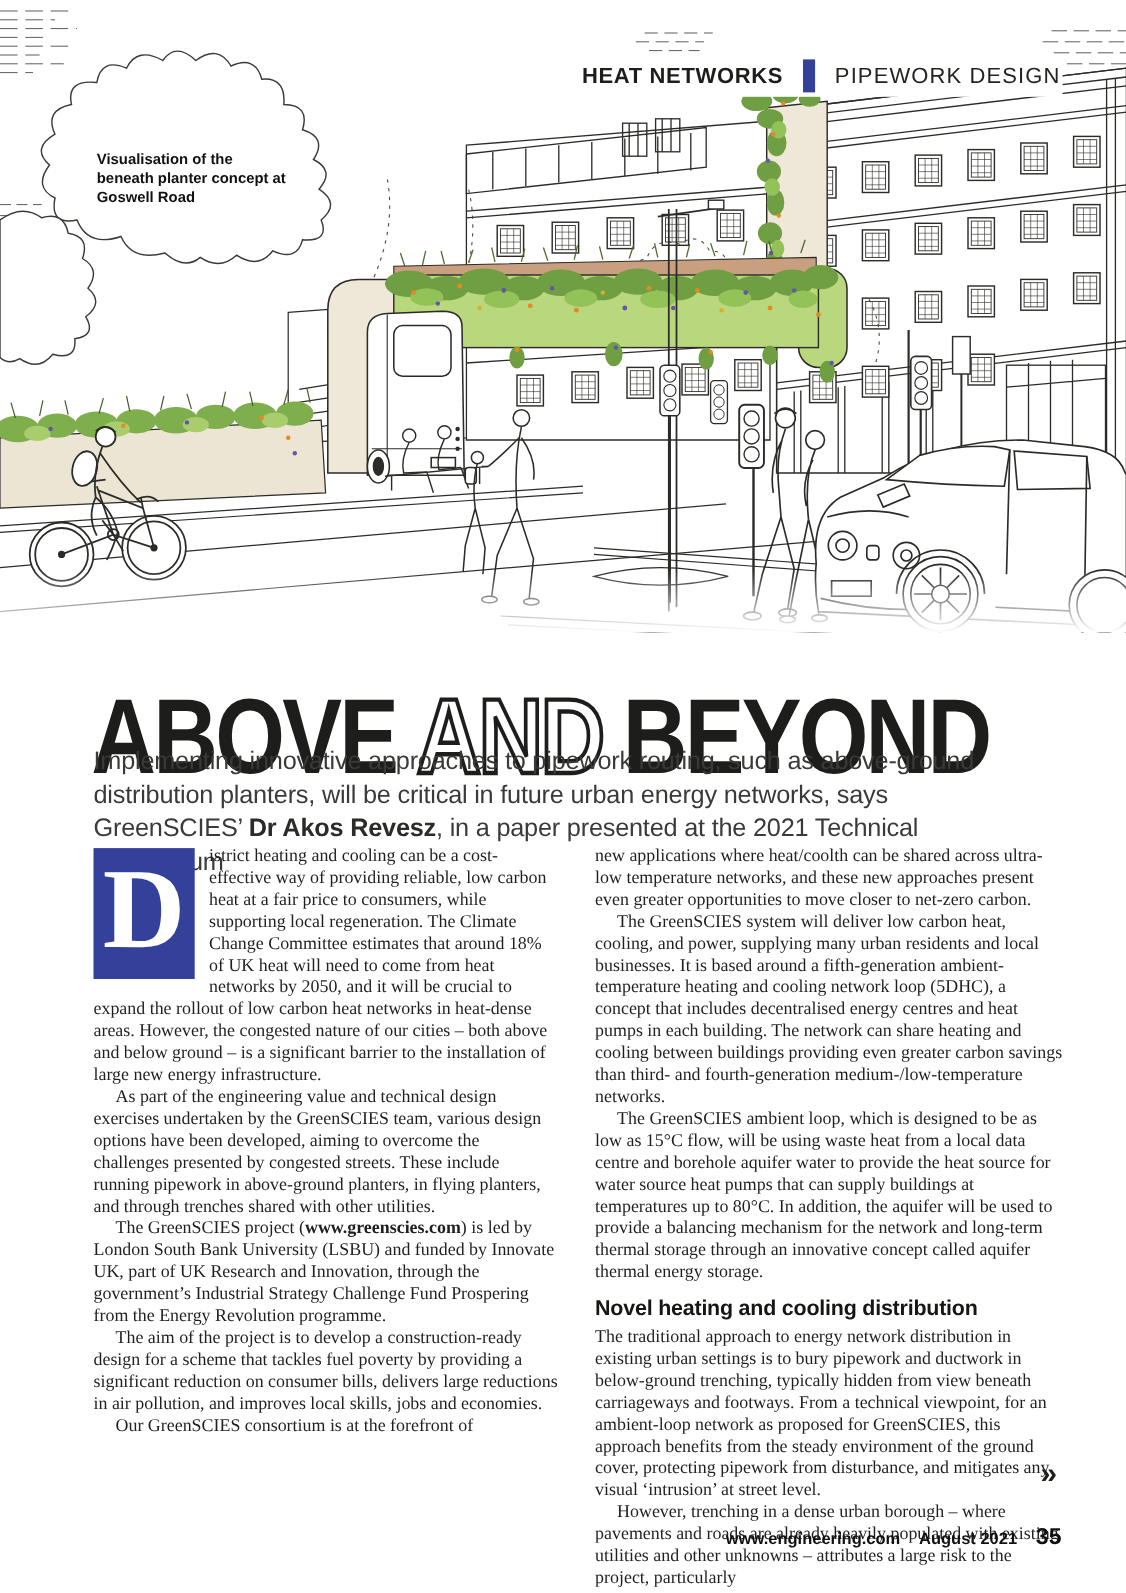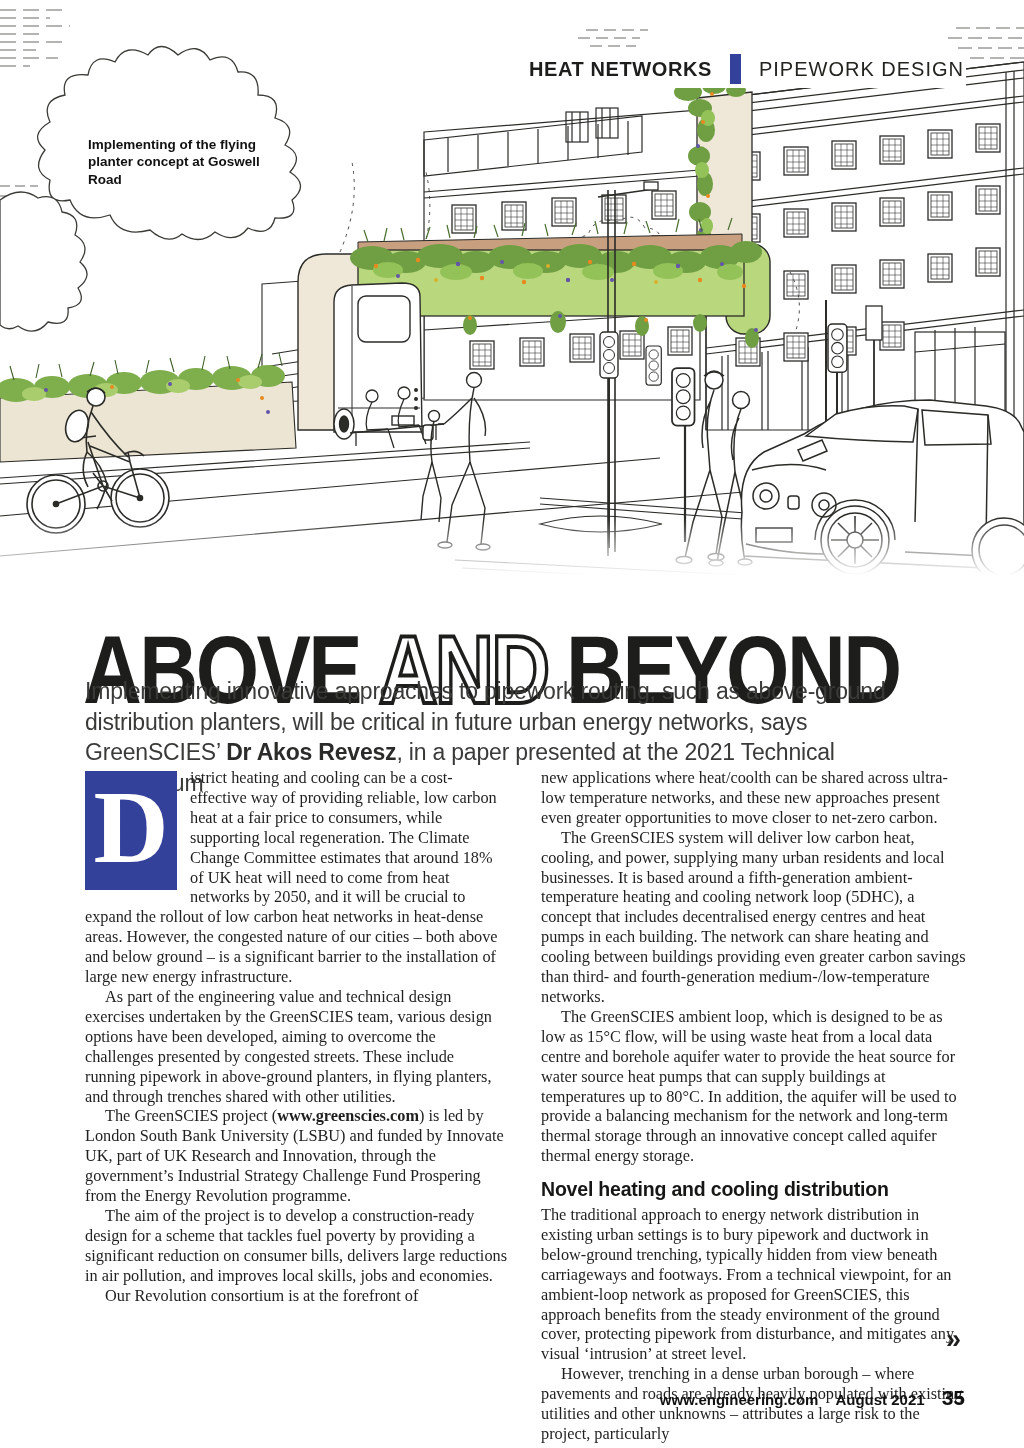--- a/index.html
+++ b/index.html
@@ -413,7 +413,7 @@
     <rect x="0" y="518" width="1024" height="57" fill="url(#fadeW)"></rect>
   </svg>
 
-  <div class="caption">Implementing of the flying planter concept at Goswell Road</div>
+  <div class="caption">Visualisation of the beneath planter concept at Goswell Road</div>
 
   <h1 class="headline">
     <span class="w">ABOVE</span><span class="w outline">AND</span><span>BEYOND</span>

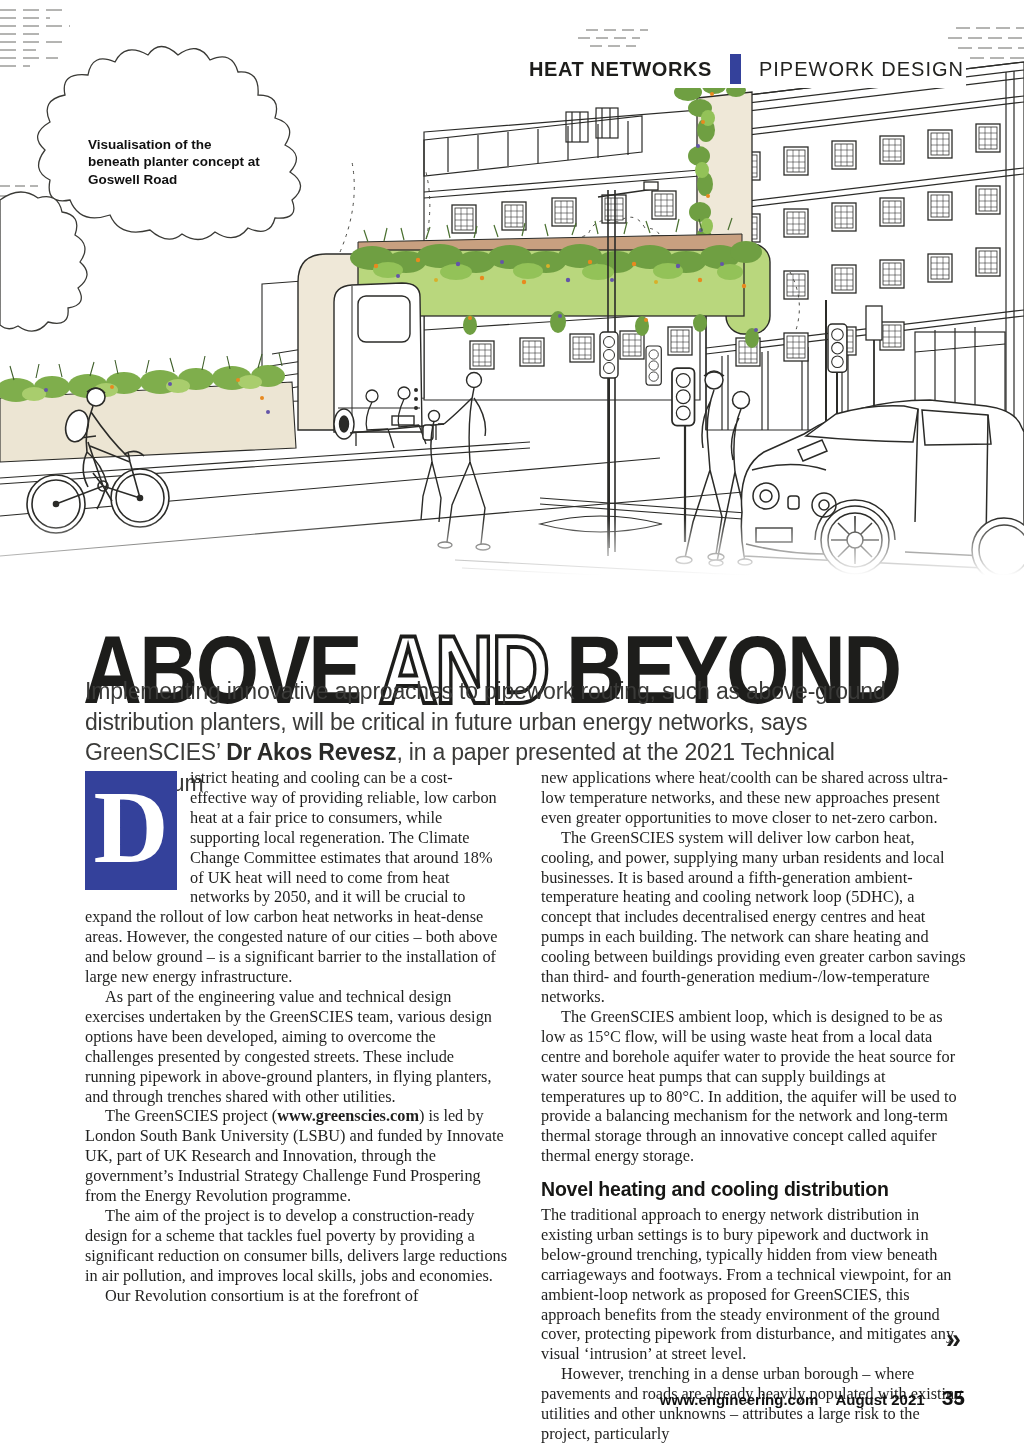--- a/index.html
+++ b/index.html
@@ -430,7 +430,7 @@
       <p class="ind">As part of the engineering value and technical design exercises undertaken by the GreenSCIES team, various design options have been developed, aiming to overcome the challenges presented by congested streets. These include running pipework in above-ground planters, in flying planters, and through trenches shared with other utilities.</p>
       <p class="ind"><span>The GreenSCIES project (</span><b>www.greenscies.com</b><span>) is led by London South Bank University (LSBU) and funded by Innovate UK, part of UK Research and Innovation, through the government’s Industrial Strategy Challenge Fund Prospering from the Energy Revolution programme.</span></p>
       <p class="ind">The aim of the project is to develop a construction-ready design for a scheme that tackles fuel poverty by providing a significant reduction on consumer bills, delivers large reductions in air pollution, and improves local skills, jobs and economies.</p>
-      <p class="ind">Our Revolution consortium is at the forefront of</p>
+      <p class="ind">Our GreenSCIES consortium is at the forefront of</p>
     </div>
     <div class="col col-right">
       <p>new applications where heat/coolth can be shared across ultra-low temperature networks, and these new approaches present even greater opportunities to move closer to net-zero carbon.</p>

